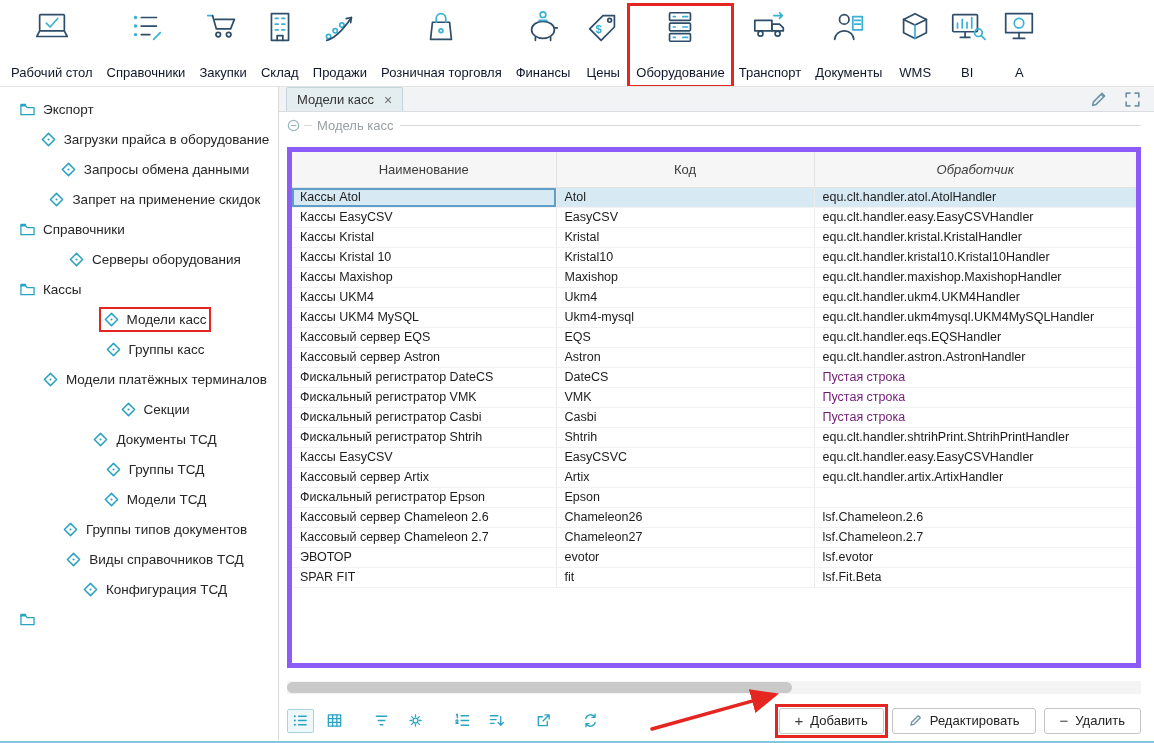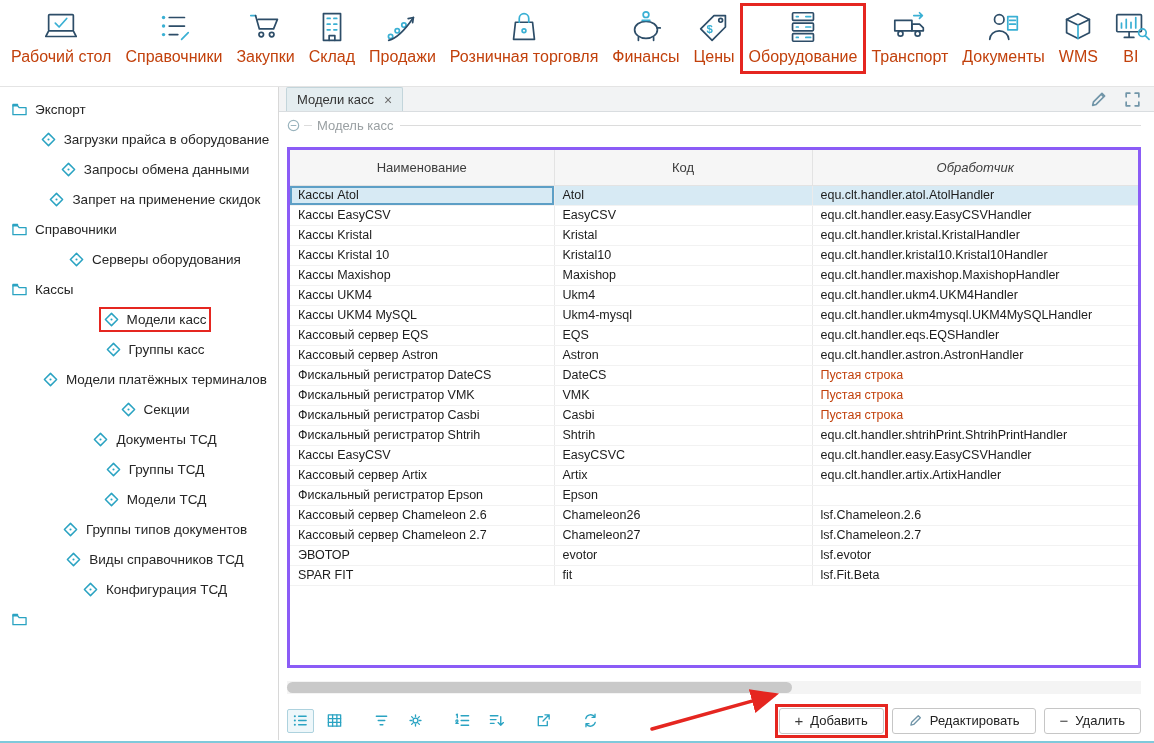--- a/index.html
+++ b/index.html
@@ -19,7 +19,7 @@
   }
   .nav-item { display:flex; flex-direction:column; align-items:center; padding:3px 7px 6px; cursor:pointer; flex:0 0 auto; }
   .nav-item svg { width:38px; height:38px; display:block; }
-  .nav-label { font-size:16px; color:#c2410c; margin-top:2px; }
+  .nav-label { font-size:13px; color:#0f172a; margin-top:19px; }
   .nav-item.annotated { outline:3px solid #e52620; outline-offset:-1px; }
 
   svg .n { stroke:#2d4d68; fill:none; stroke-width:1.8; stroke-linecap:round; stroke-linejoin:round; }

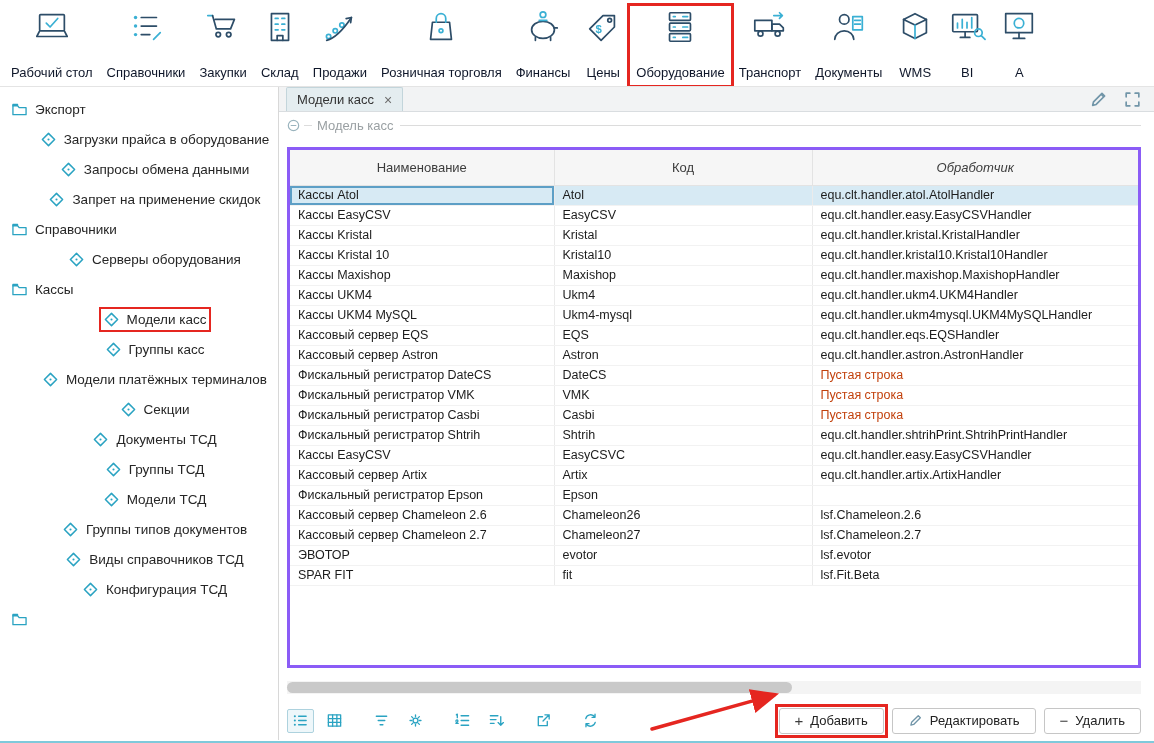--- a/index.html
+++ b/index.html
@@ -36,7 +36,7 @@
 
   .sidebar { width:279px; min-width:279px; border-right:1px solid #d8d8d8; padding-top:7px; overflow:hidden; }
   .sidebar ul { margin:0; padding:0; list-style:none; }
-  .side-item { height:30px; display:flex; align-items:center; padding-left:12px; font-size:13.5px; color:#262626; cursor:pointer; }
+  .side-item { height:30px; display:flex; align-items:center; padding-left:20px; font-size:13.5px; color:#262626; cursor:pointer; }
   .side-item:not(.folder) { padding-left:32px;justify-content:center; }
   .side-item .inner { display:inline-flex; align-items:center; gap:8px; }
   .side-item .icon svg { width:15px; height:15px; display:block; }

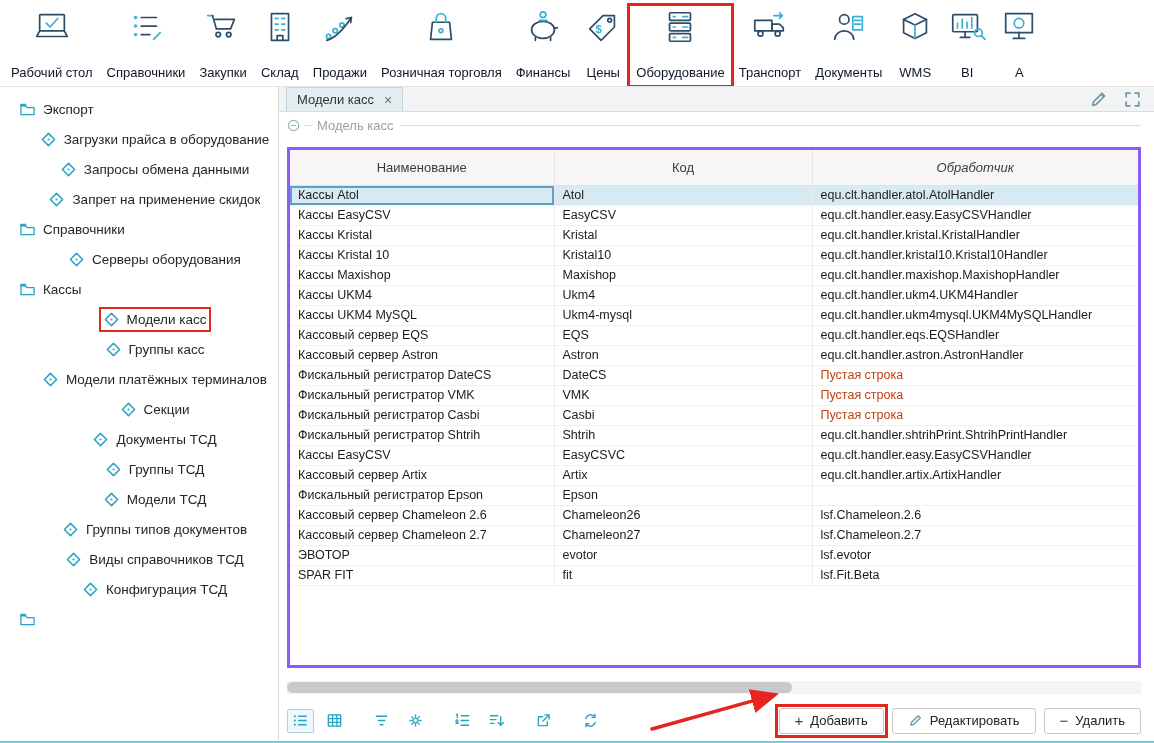--- a/index.html
+++ b/index.html
@@ -62,7 +62,7 @@
   .legend-text { padding-right:7px; }
   .legend-line { flex:1; border-top:1px solid #dcdcdc; }
 
-  .table-wrap { border:3px solid #8b5cf6; height:521px; overflow:hidden; background:#fff; }
+  .table-wrap { border:5px solid #8b5cf6; height:521px; overflow:hidden; background:#fff; }
   table { width:100%; border-collapse:collapse; table-layout:fixed; font-size:12.5px; }
   col.col-name { width:264px; } col.col-code { width:258px; }
   thead th { background:#f6f6f6; font-weight:400; font-size:13px; color:#3c3c3c; height:35px;

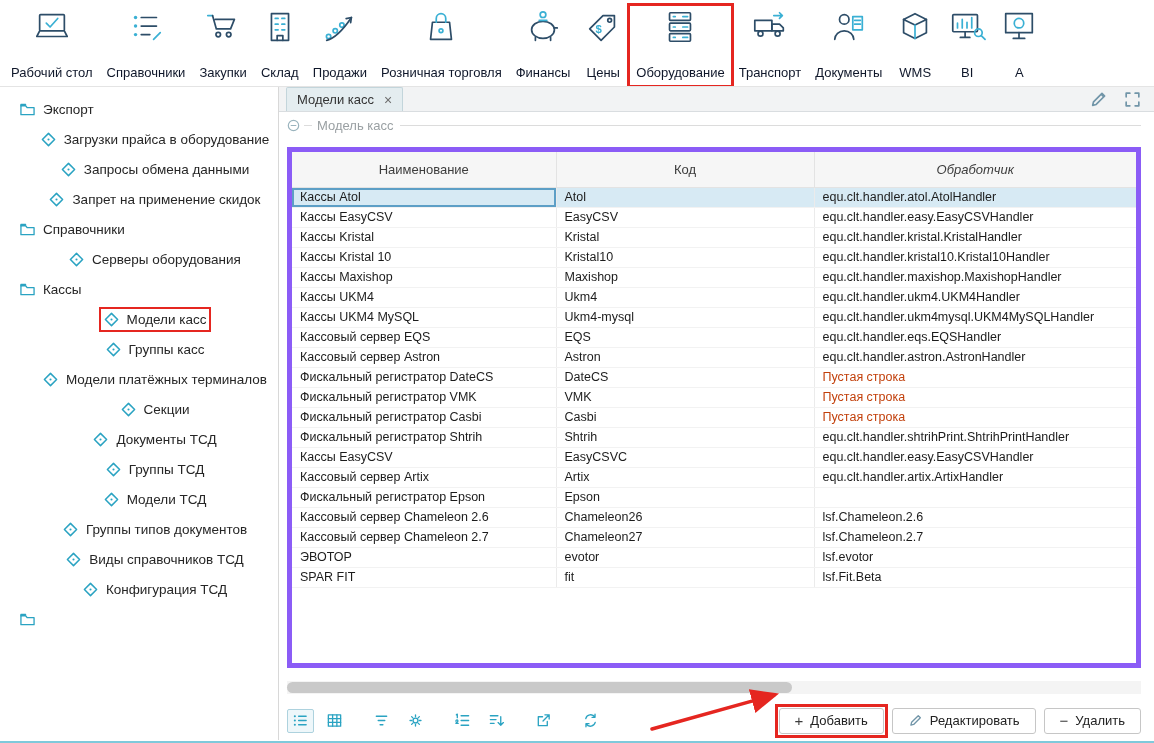--- a/index.html
+++ b/index.html
@@ -73,7 +73,7 @@
   tbody td:last-child { border-right:none;margin-top:19px; }
   tr.selected td { background:#d7eaf4; }
   tr.selected td:first-child { box-shadow:inset 0 0 0 2px #5d9fc6; }
-  td.placeholder { color:#c2410c; }
+  td.placeholder { color:#701a75; }
 
   .hscroll { height:13px; background:#f4f4f4; margin-top:4px; position:relative; cursor:pointer; }
   .thumb { position:absolute; left:0; top:1px; height:11px; width:505px; background:#c9c9c9; border-radius:6px; cursor:grab; }

